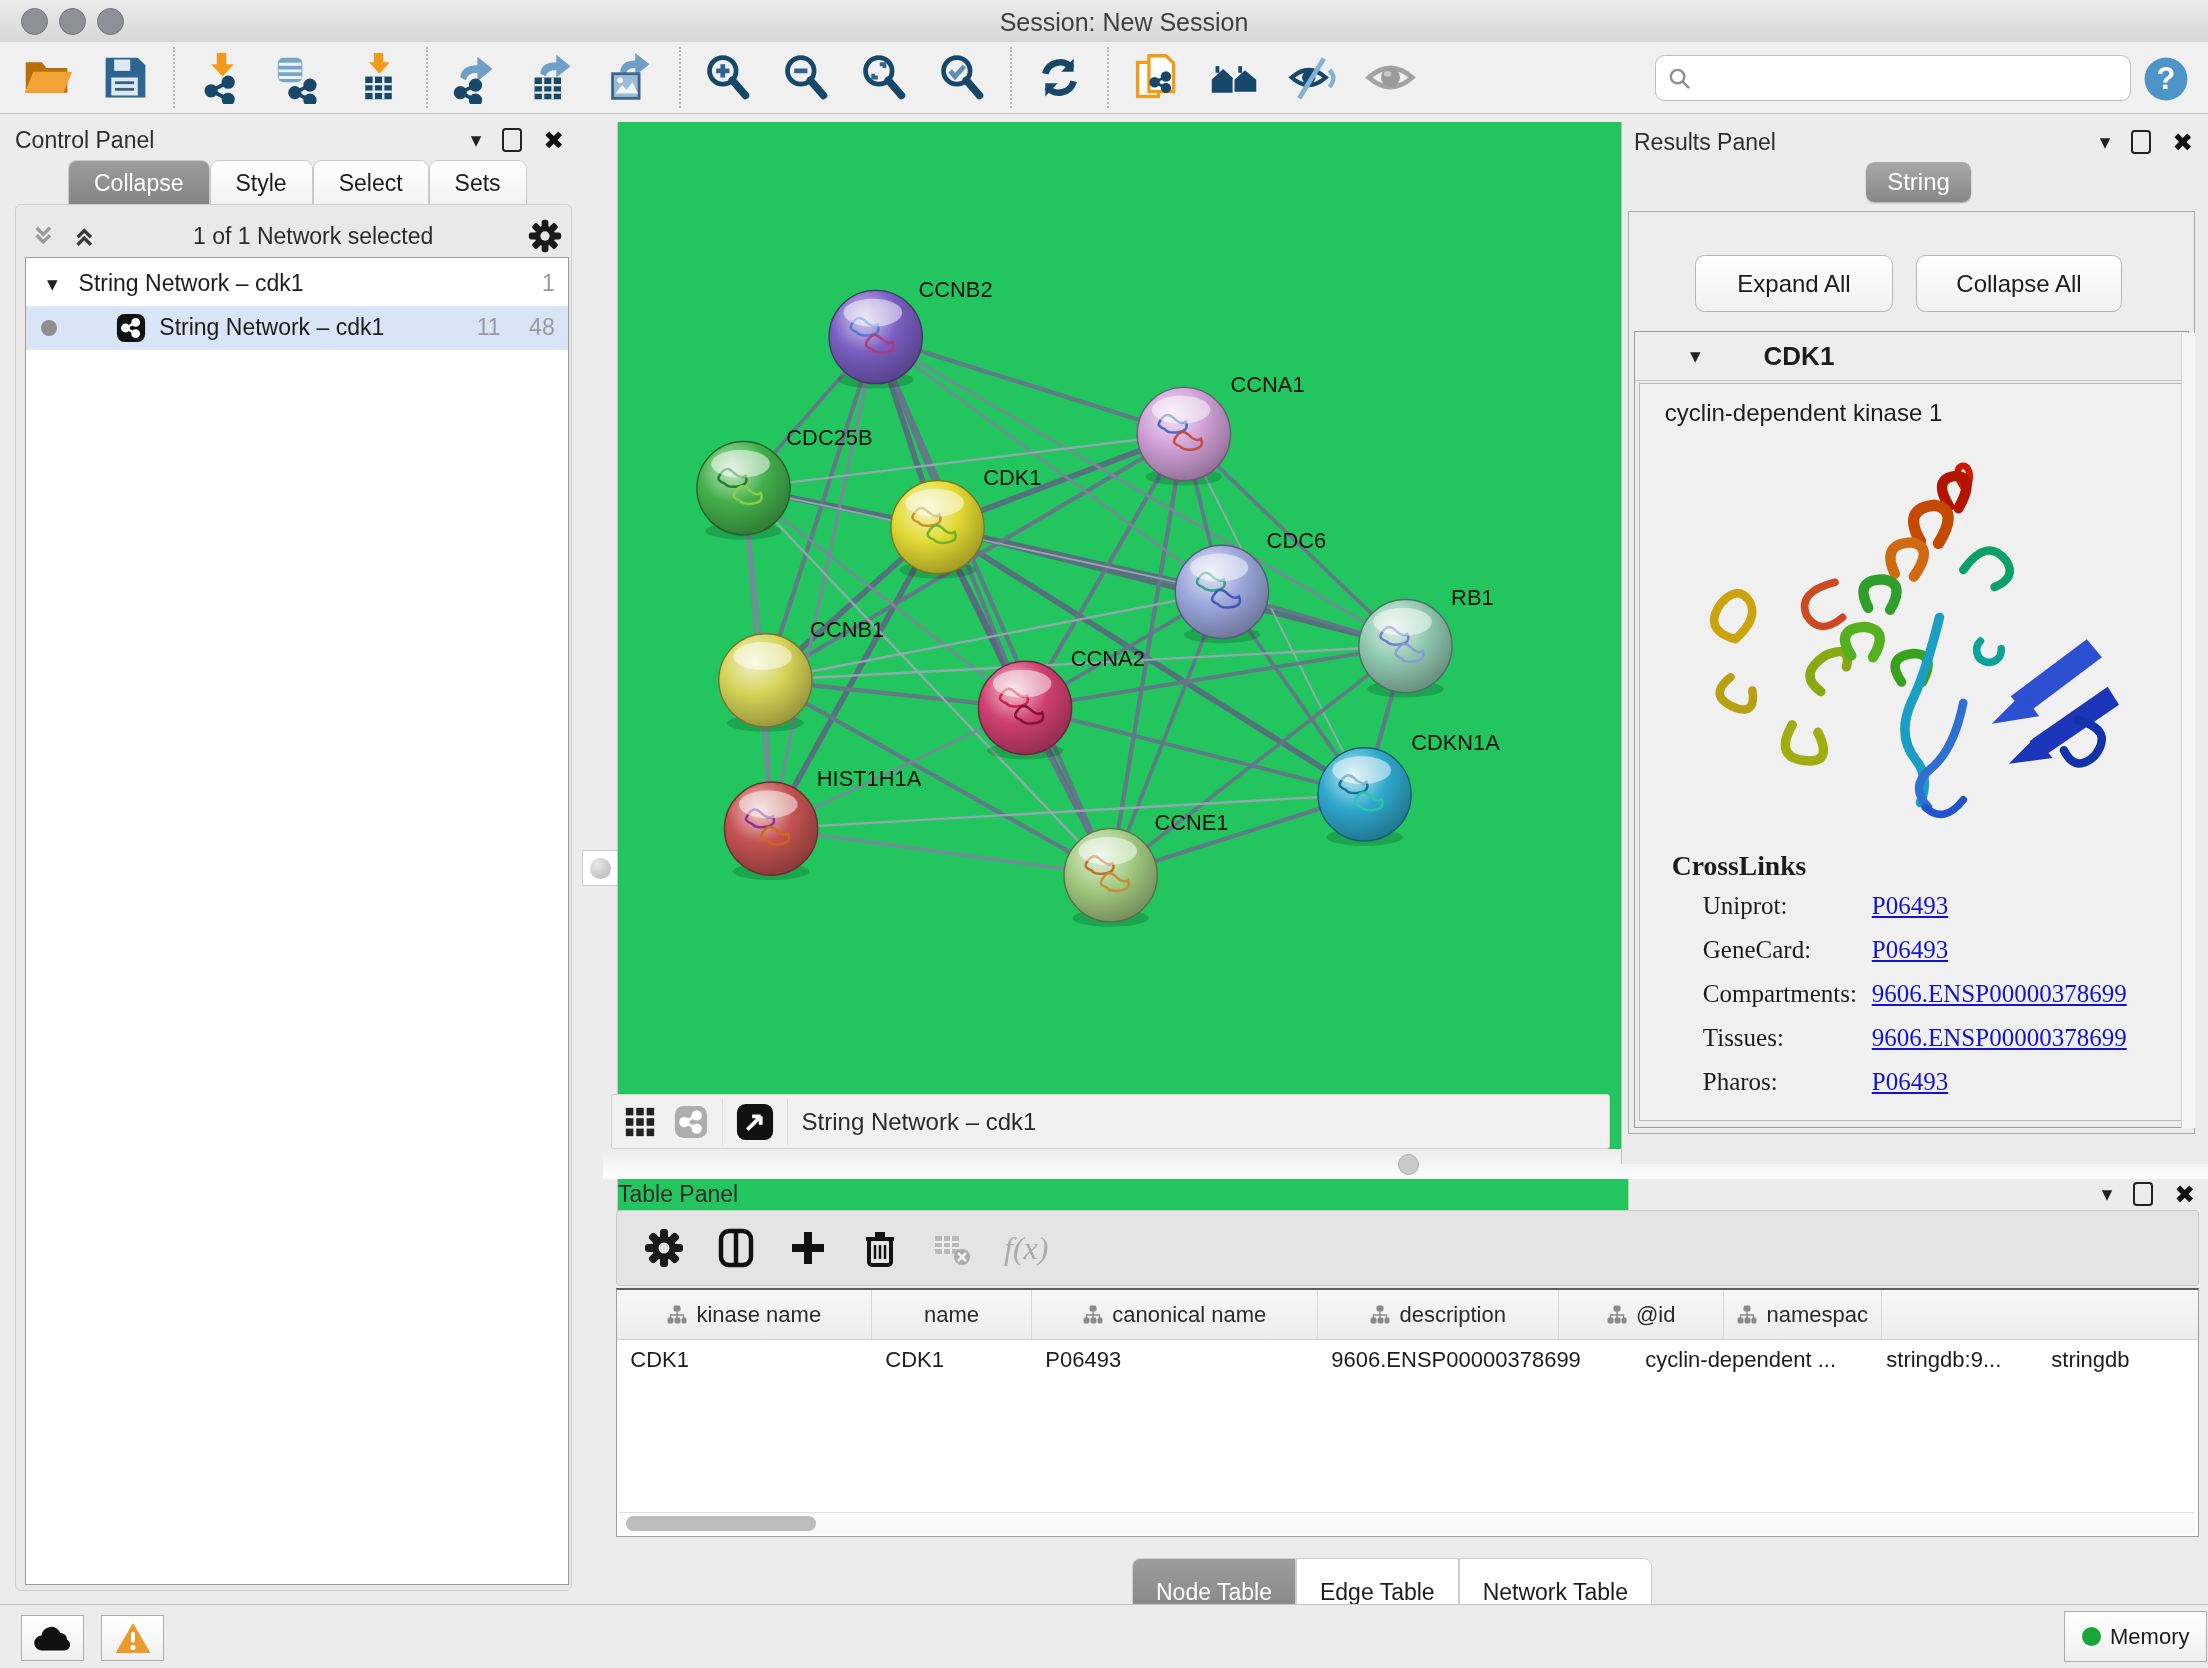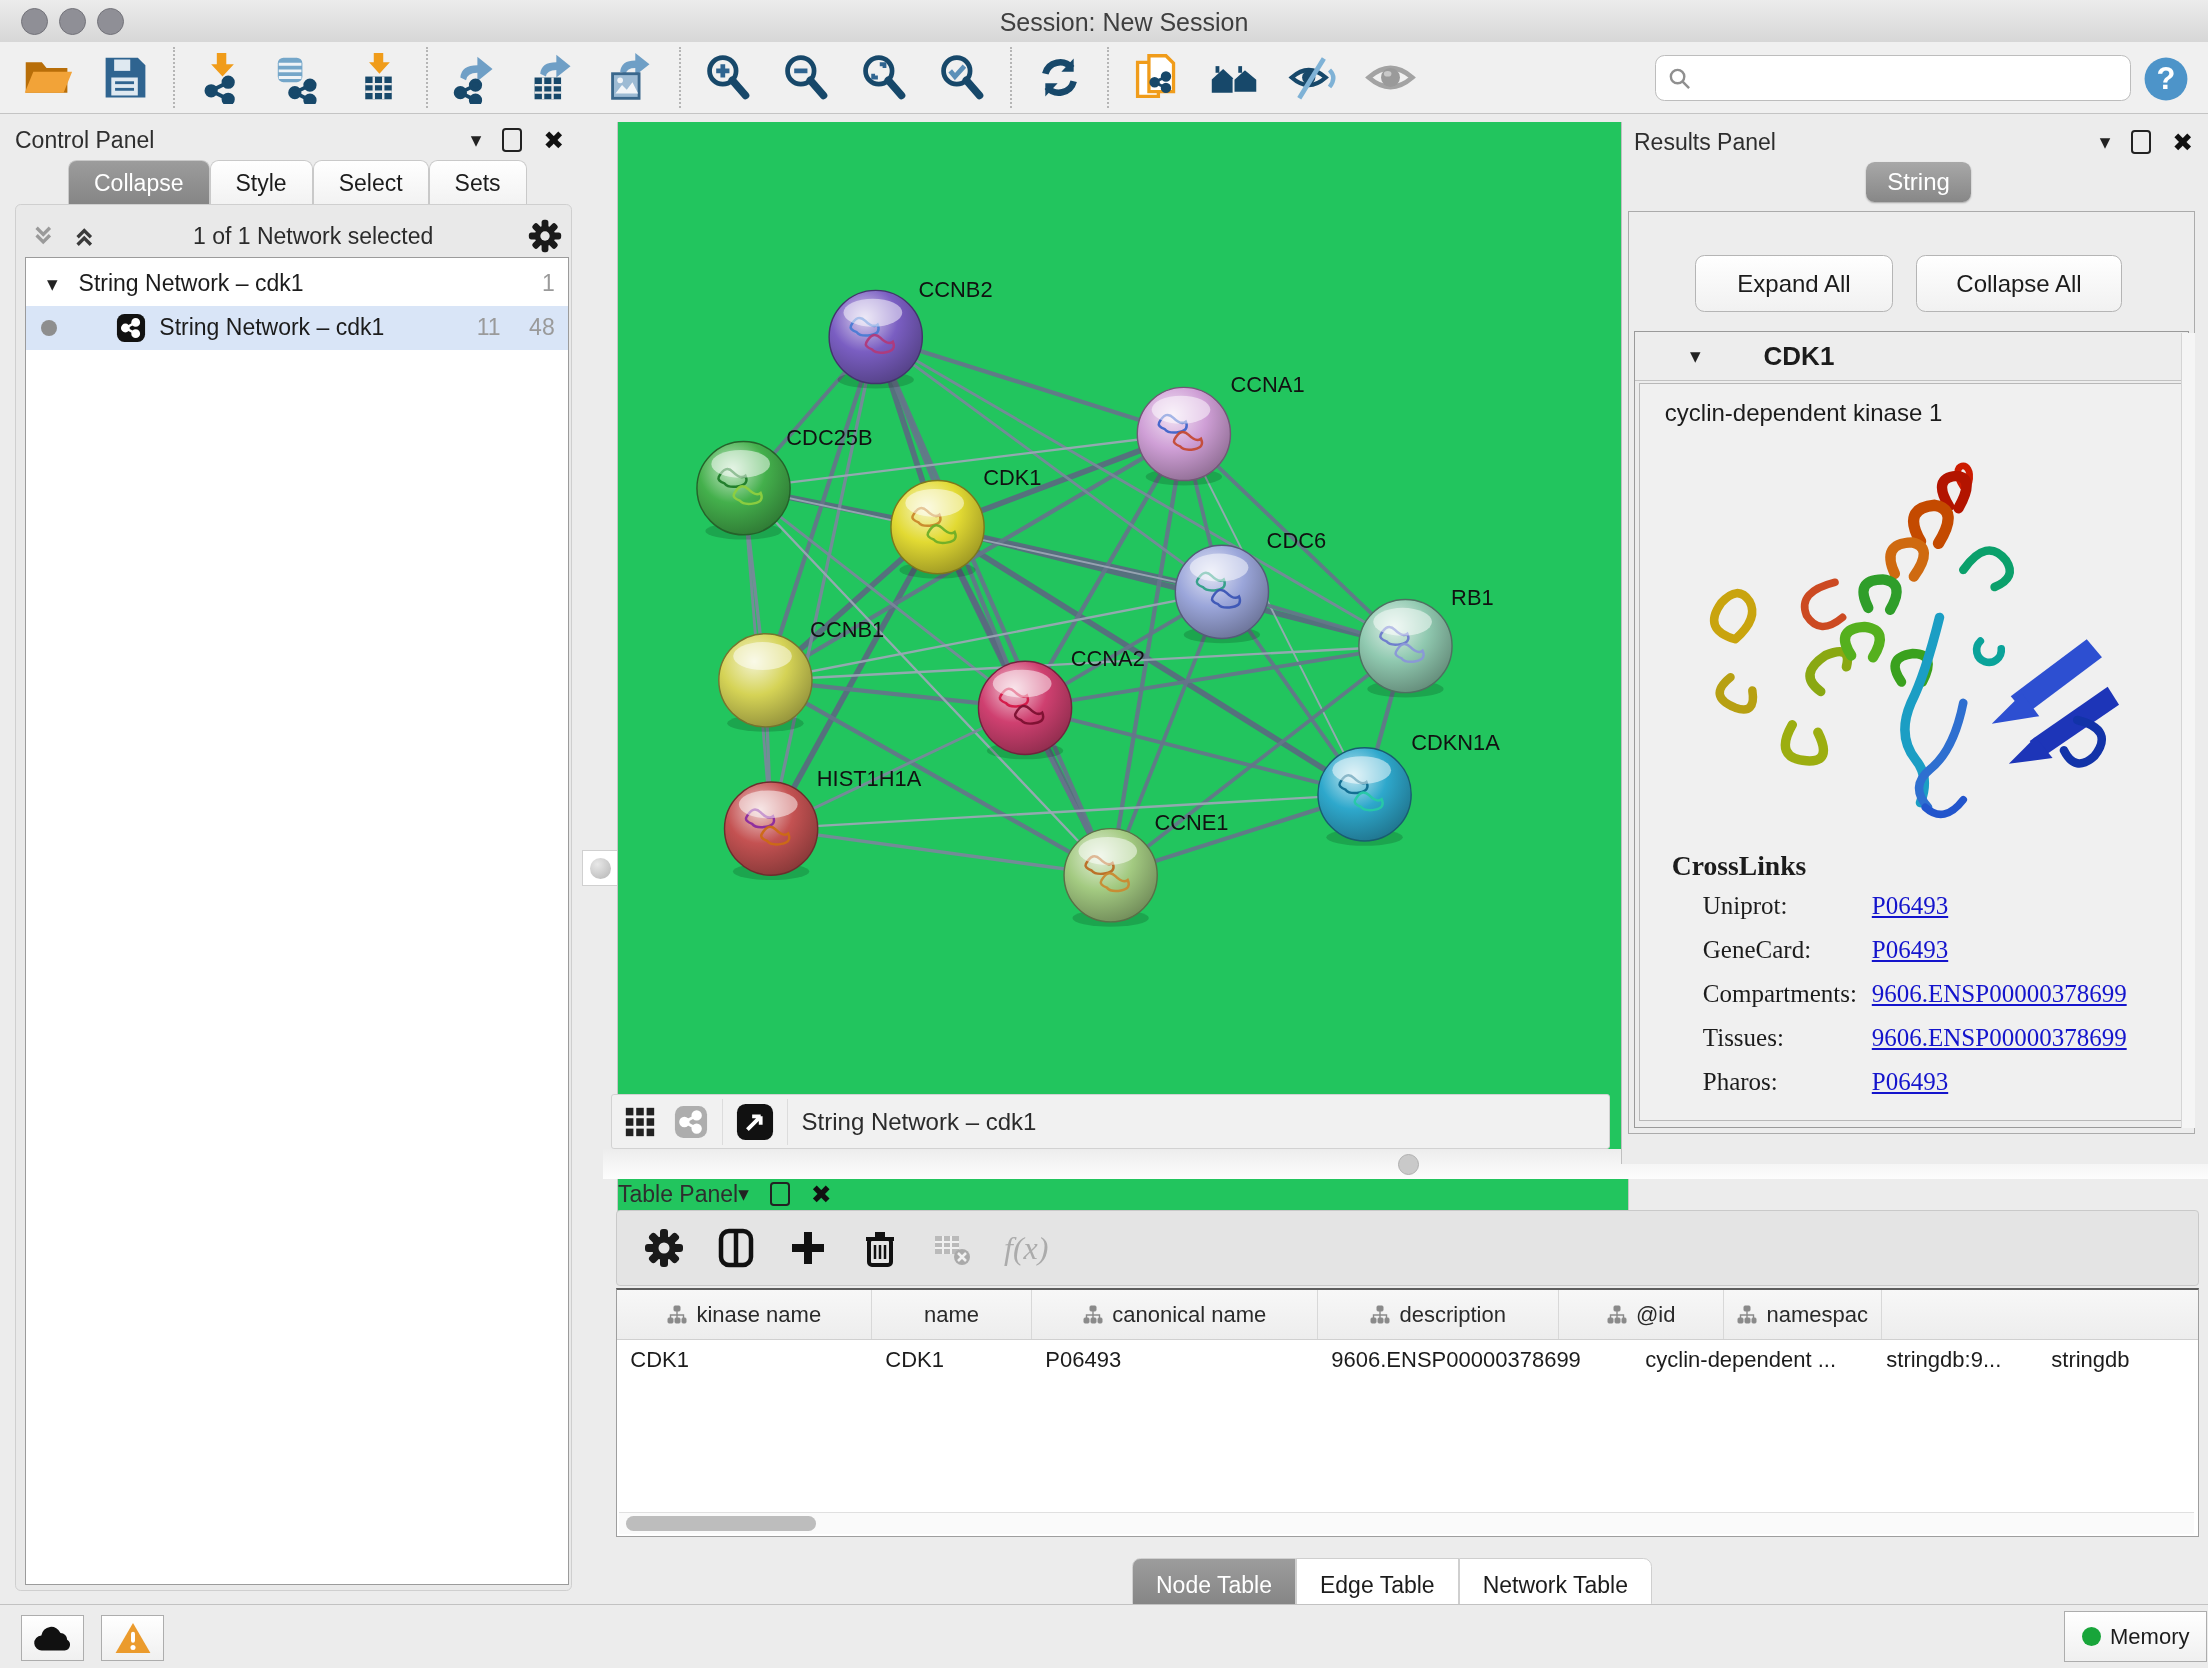--- a/index.html
+++ b/index.html
@@ -623,7 +623,7 @@
 </div>
 <div class="abs rp-scroll"></div>
 
-<div class="abs" style="left:618px;top:1179px;width:1581px;height:30px;display:flex;align-items:center;">
+<div class="abs" style="left:618px;top:1179px;width:1581px;height:30px;display:flex;align-items:center;justify-content:space-between;">
   <span class="panel-title">Table Panel</span>
   <span class="pc-row" style="padding-right:3.8px;">
     <span class="pc-tri">▾</span>

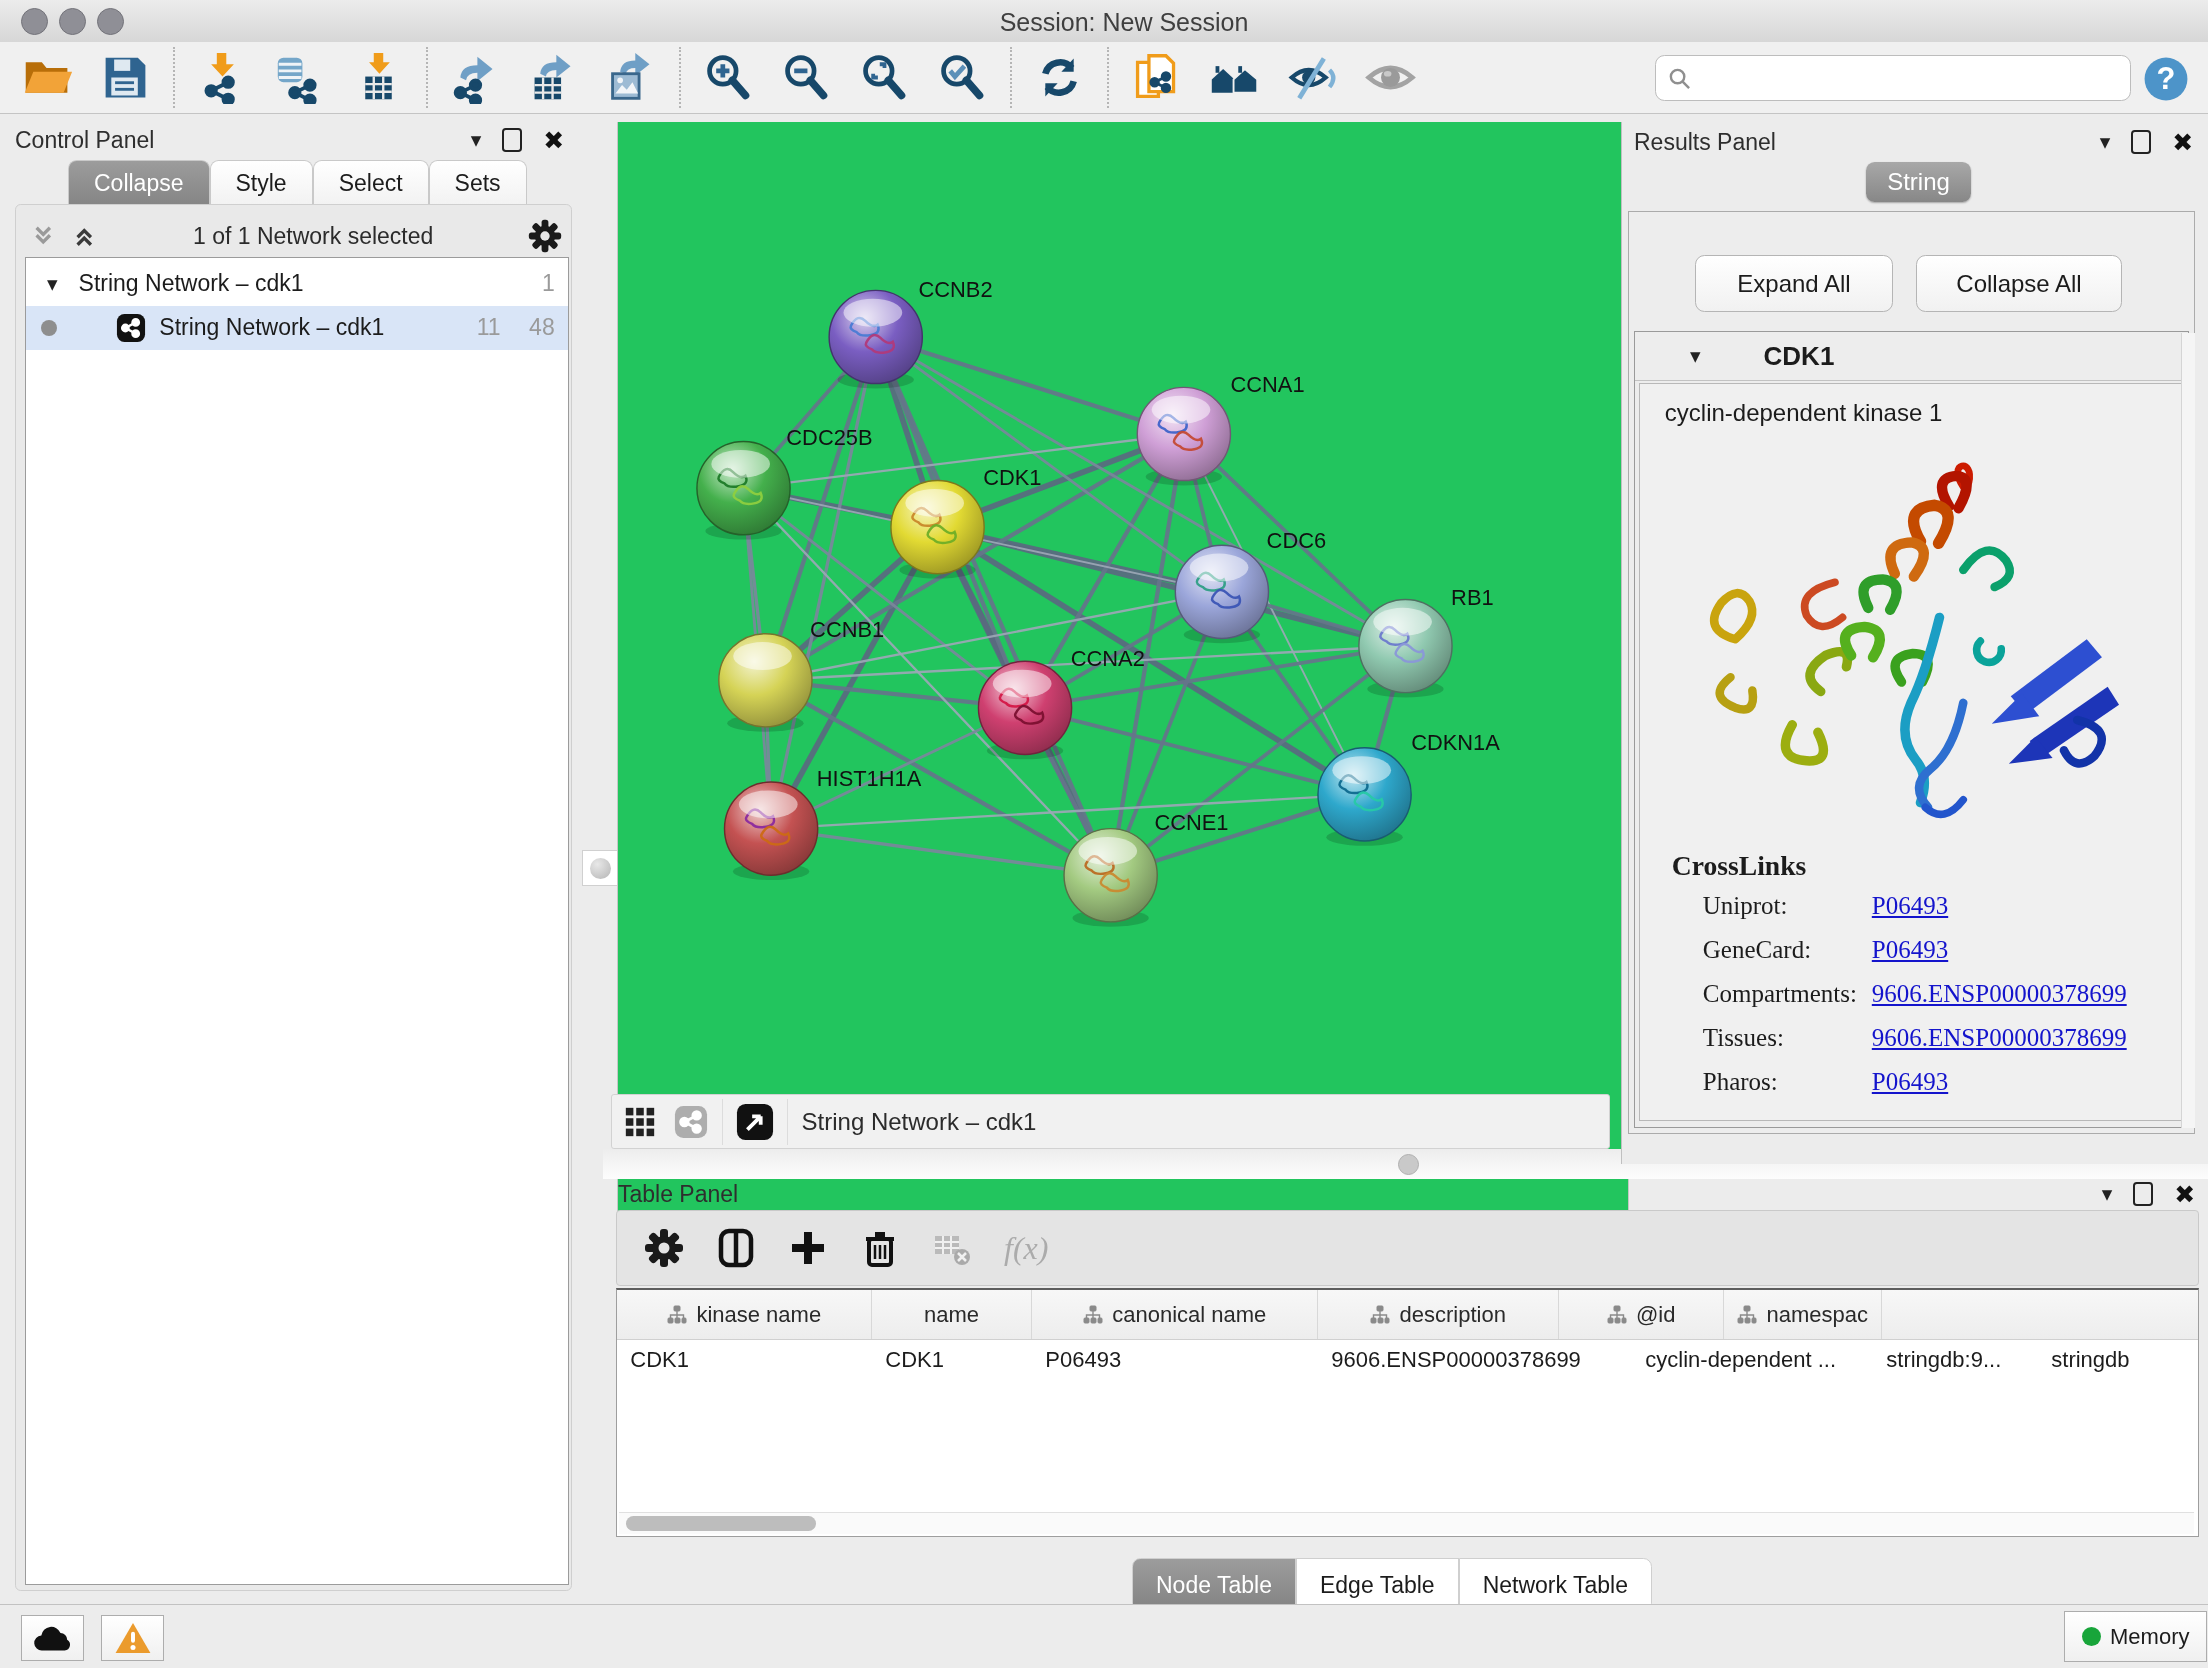--- a/index.html
+++ b/index.html
@@ -33,7 +33,7 @@
     border-radius:8.6px 8.6px 0 0;padding:0 25px;color:#1c1c1c;}
   .tab.sel{background:linear-gradient(#9c9c9c,#858585);color:#fff;}
   .btab{height:40px;display:flex;align-items:center;justify-content:center;font-size:23px;
-    background:#fff;border:1px solid #cfcfcf;padding:6px 23px;}
+    background:#fff;border:1px solid #cfcfcf;padding:13px 23px;}
   .btab.sel{background:linear-gradient(#9c9c9c,#828282);color:#fff;}
   
   .ctrl-inner{left:15px;top:204px;width:555px;height:1385px;background:#e9e9e9;

